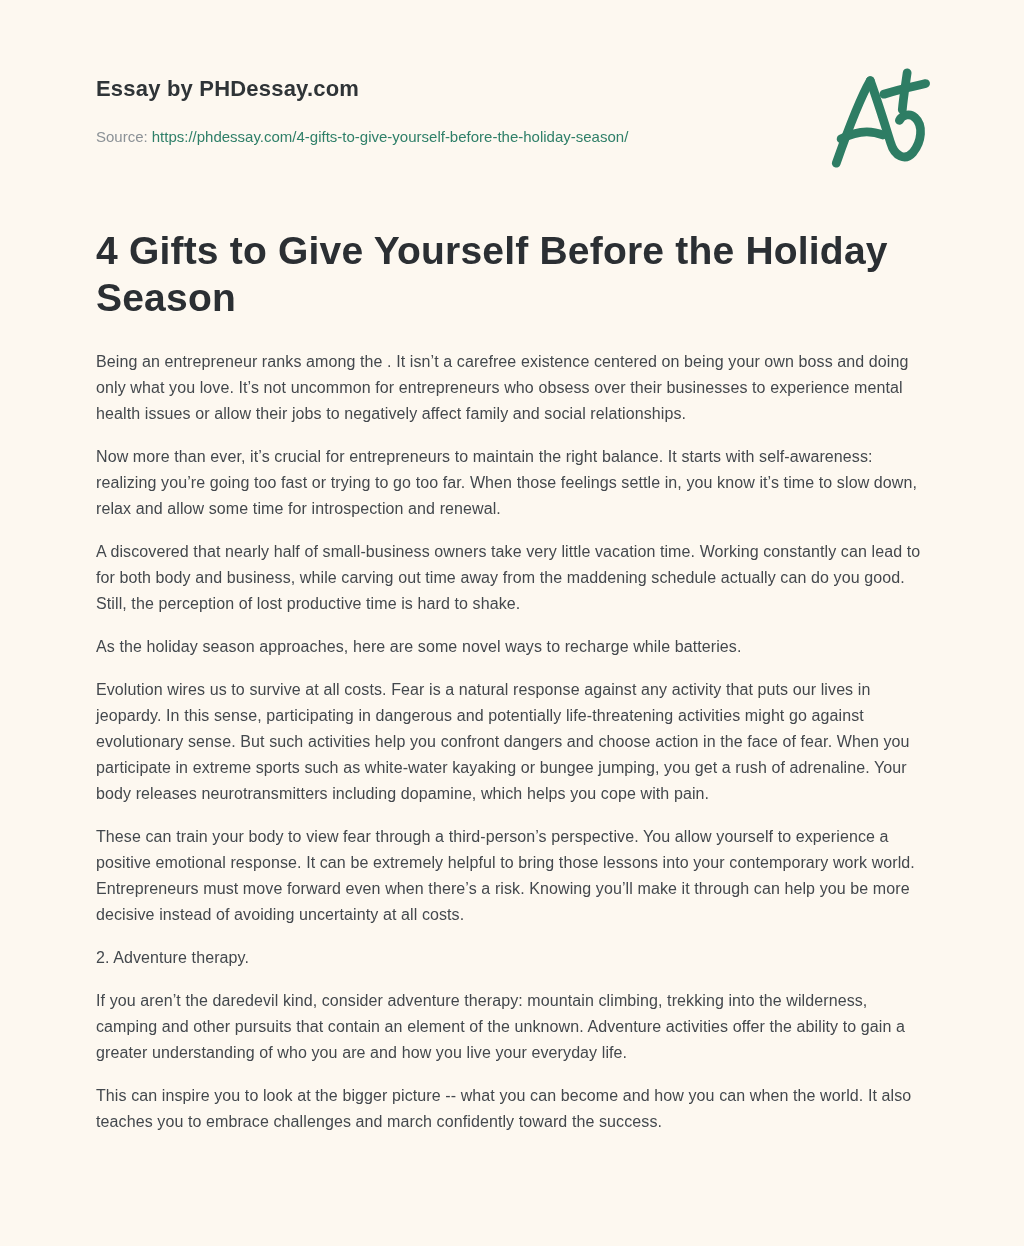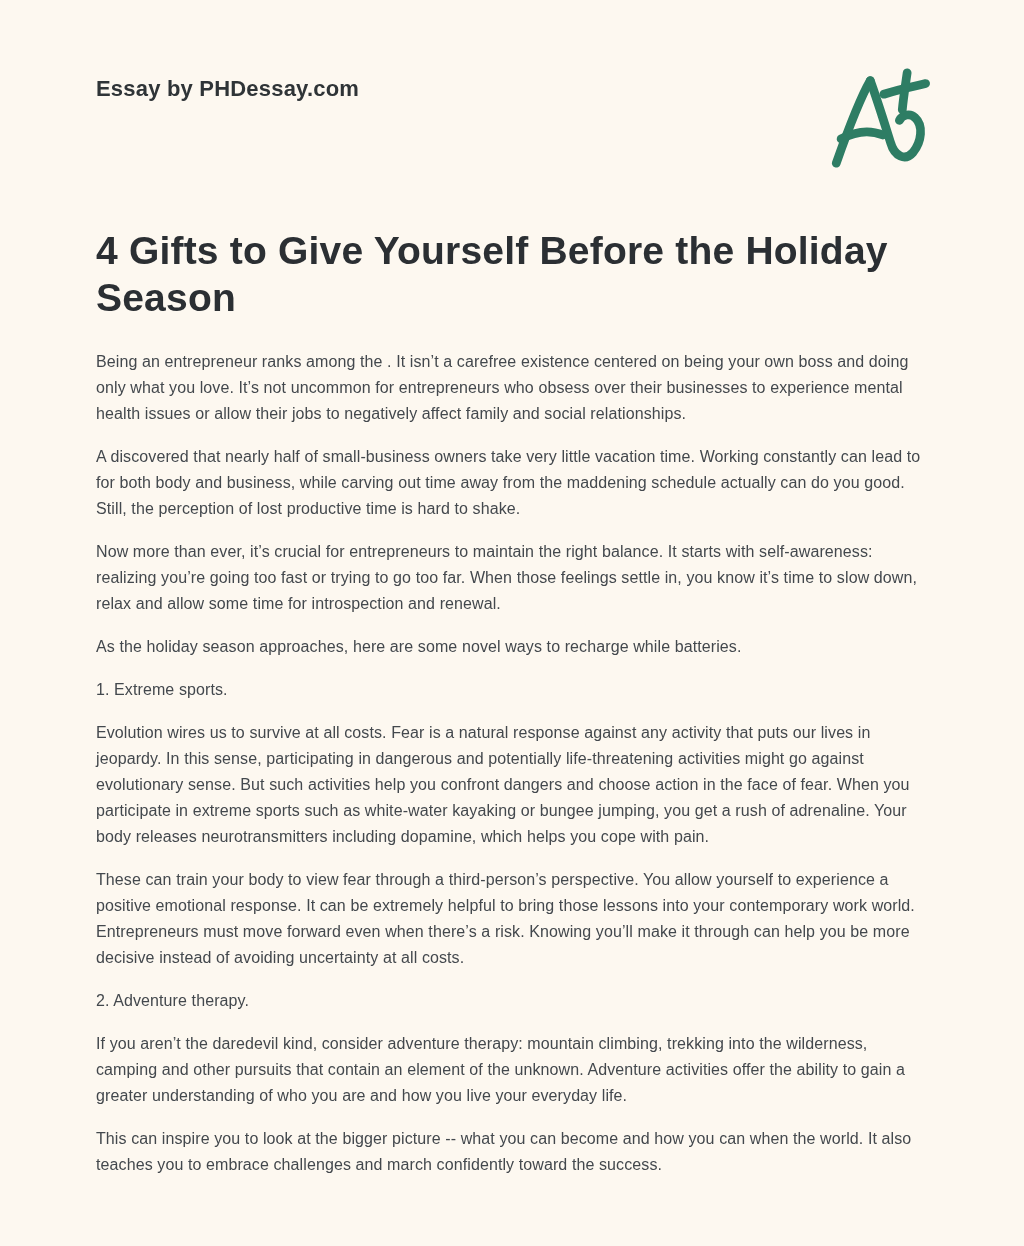--- a/index.html
+++ b/index.html
@@ -79,6 +79,7 @@
   <header class="page-header">
     <div class="header-text">
       <h2 class="site-title">Essay by PHDessay.com</h2>
+      <p class="source-line"><span>Source:</span><a href="#">https://phdessay.com/4-gifts-to-give-yourself-before-the-holiday-season/</a></p>
     </div>
     <div class="logo">
       <svg viewBox="0 0 110 105" fill="none" xmlns="http://www.w3.org/2000/svg">

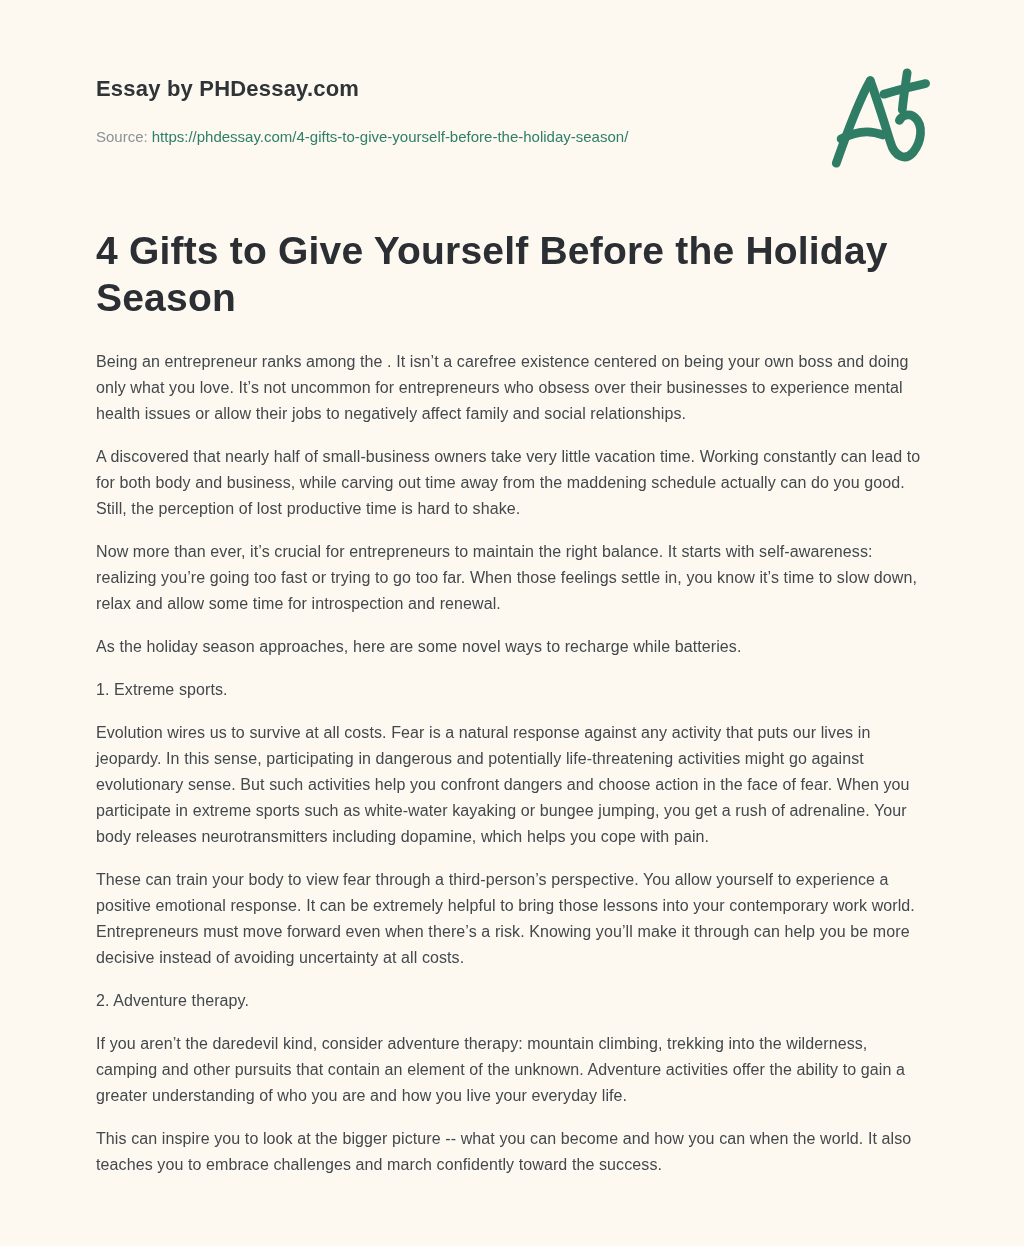--- a/index.html
+++ b/index.html
@@ -98,8 +98,8 @@
     <h1 class="essay-title">4 Gifts to Give Yourself Before the Holiday Season</h1>
     <div class="essay-body">
         <p>Being an entrepreneur ranks among the . It isn’t a carefree existence centered on being your own boss and doing only what you love. It’s not uncommon for entrepreneurs who obsess over their businesses to experience mental health issues or allow their jobs to negatively affect family and social relationships.</p>
+        <p>Now more than ever, it’s crucial for entrepreneurs to maintain the right balance. It starts with self-awareness: realizing you’re going too fast or trying to go too far. When those feelings settle in, you know it’s time to slow down, relax and allow some time for introspection and renewal.</p>
         <p>A  discovered that nearly half of small-business owners take very little vacation time. Working constantly can lead to  for both body and business, while carving out time away from the maddening schedule actually can do you good. Still, the perception of lost productive time is hard to shake.</p>
-        <p>Now more than ever, it’s crucial for entrepreneurs to maintain the right balance. It starts with self-awareness: realizing you’re going too fast or trying to go too far. When those feelings settle in, you know it’s time to slow down, relax and allow some time for introspection and renewal.</p>
         <p>As the holiday season approaches, here are some novel ways to recharge while batteries.</p>
         <p>1. Extreme sports.</p>
         <p>Evolution wires us to survive at all costs. Fear is a natural response against any activity that puts our lives in jeopardy. In this sense, participating in dangerous and potentially life-threatening activities might go against evolutionary sense. But such activities help you confront dangers and choose action in the face of fear. When you participate in extreme sports such as white-water kayaking or bungee jumping, you get a rush of adrenaline. Your body releases neurotransmitters including dopamine, which helps you cope with pain.</p>

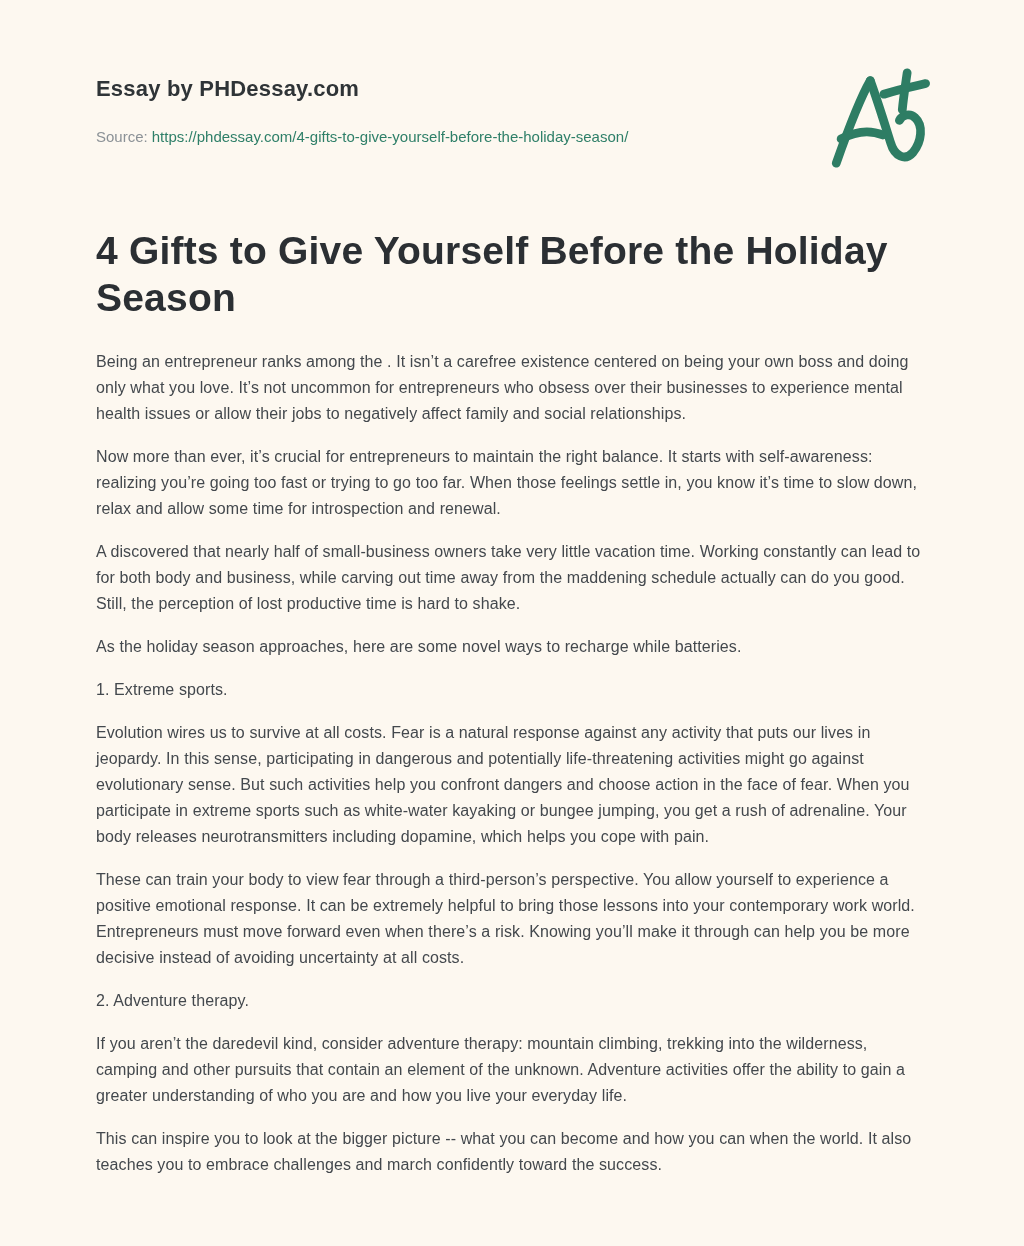--- a/index.html
+++ b/index.html
@@ -101,7 +101,6 @@
         <p>Now more than ever, it’s crucial for entrepreneurs to maintain the right balance. It starts with self-awareness: realizing you’re going too fast or trying to go too far. When those feelings settle in, you know it’s time to slow down, relax and allow some time for introspection and renewal.</p>
         <p>A  discovered that nearly half of small-business owners take very little vacation time. Working constantly can lead to  for both body and business, while carving out time away from the maddening schedule actually can do you good. Still, the perception of lost productive time is hard to shake.</p>
         <p>As the holiday season approaches, here are some novel ways to recharge while batteries.</p>
-        <p>1. Extreme sports.</p>
         <p>Evolution wires us to survive at all costs. Fear is a natural response against any activity that puts our lives in jeopardy. In this sense, participating in dangerous and potentially life-threatening activities might go against evolutionary sense. But such activities help you confront dangers and choose action in the face of fear. When you participate in extreme sports such as white-water kayaking or bungee jumping, you get a rush of adrenaline. Your body releases neurotransmitters including dopamine, which helps you cope with pain.</p>
         <p>These  can train your body to view fear through a third-person’s perspective. You allow yourself to experience a positive emotional response. It can be extremely helpful to bring those lessons into your contemporary work world. Entrepreneurs must move forward even when there’s a risk. Knowing you’ll make it through can help you be more decisive instead of avoiding uncertainty at all costs.</p>
         <p>2. Adventure therapy.</p>

